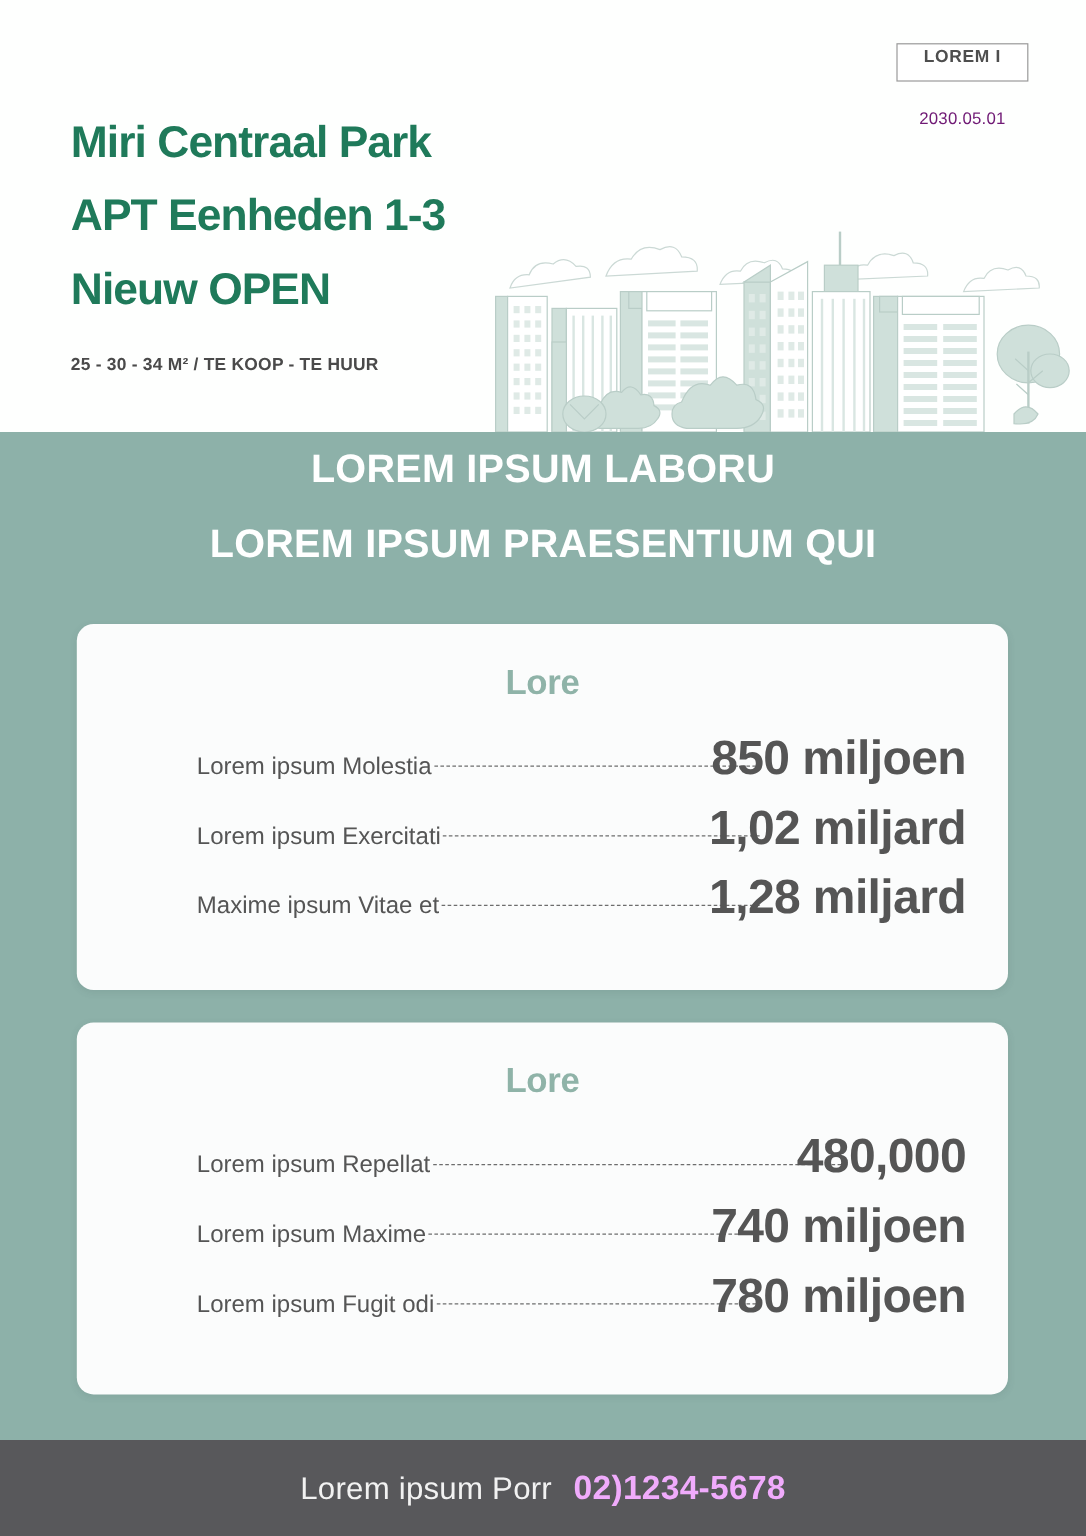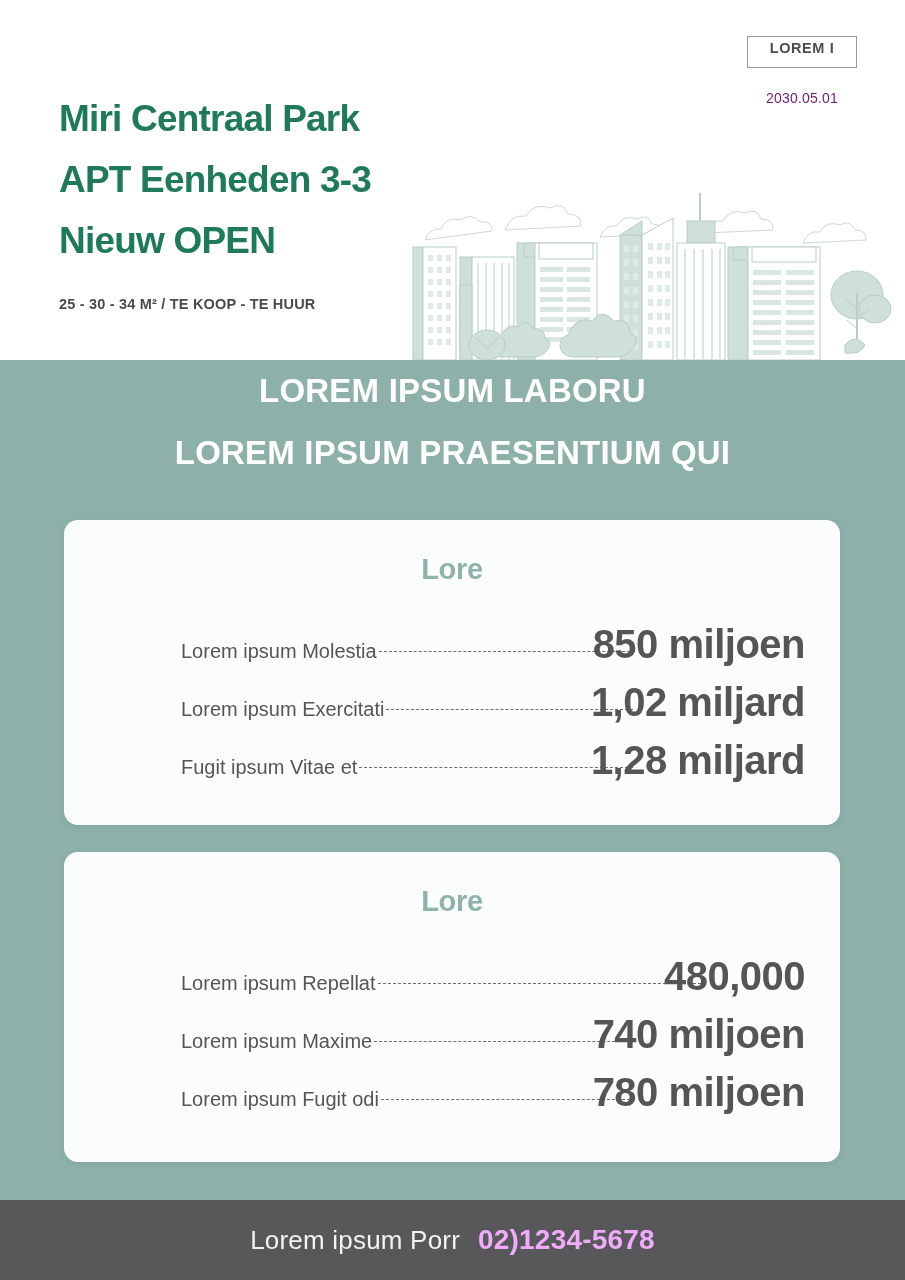--- a/index.html
+++ b/index.html
@@ -194,7 +194,7 @@
 
   <div class="titles">
     <div class="title-line">Miri Centraal Park</div>
-    <div class="title-line">APT Eenheden 3-3</div>
+    <div class="title-line">APT Eenheden 1-3</div>
     <div class="title-line">Nieuw OPEN</div>
   </div>
 

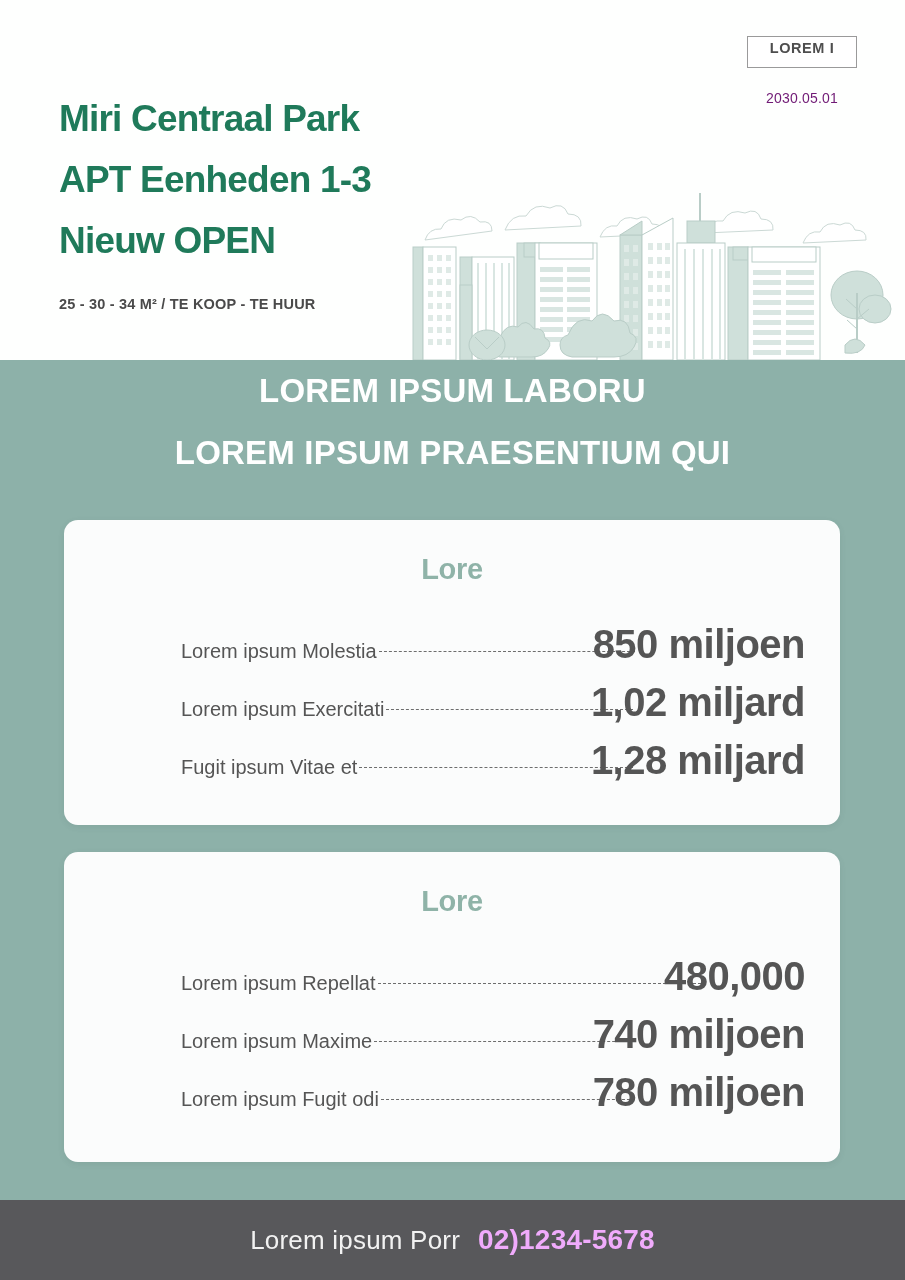--- a/index.html
+++ b/index.html
@@ -122,7 +122,7 @@
     letter-spacing: -0.3px;
   }
 
-  .rows { margin-top: 36px; padding-left: 17px; }
+  .rows { margin-top: 24px; }
 
   .row {
     position: relative;

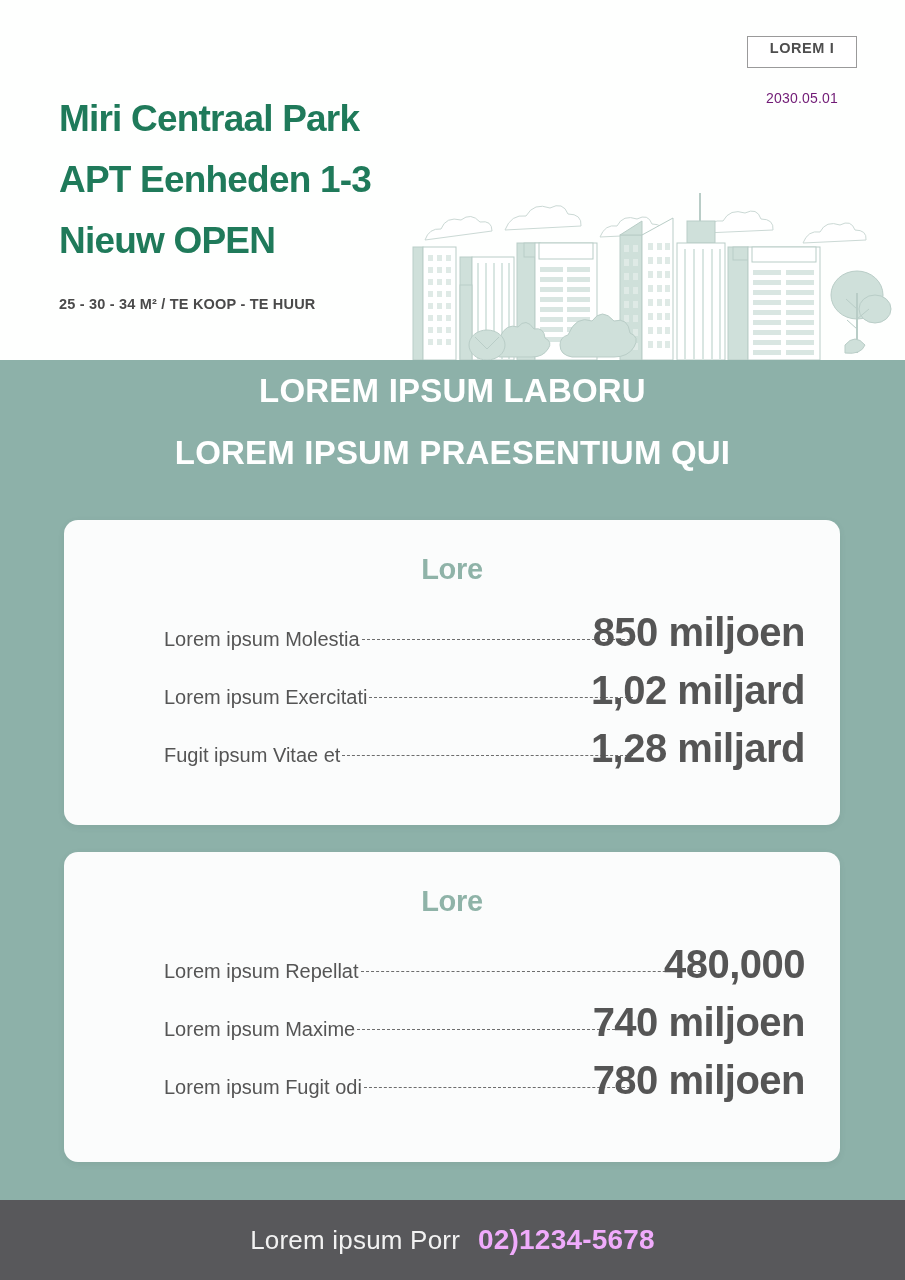--- a/index.html
+++ b/index.html
@@ -397,7 +397,7 @@
         <span class="row-value overlap">1,02 miljard</span>
       </div>
       <div class="row">
-        <span class="row-label">Fugit ipsum Vitae et</span>
+        <span class="row-label">Maxime ipsum Vitae et</span>
         <span class="row-dash"></span>
         <span class="row-value overlap">1,28 miljard</span>
       </div>

